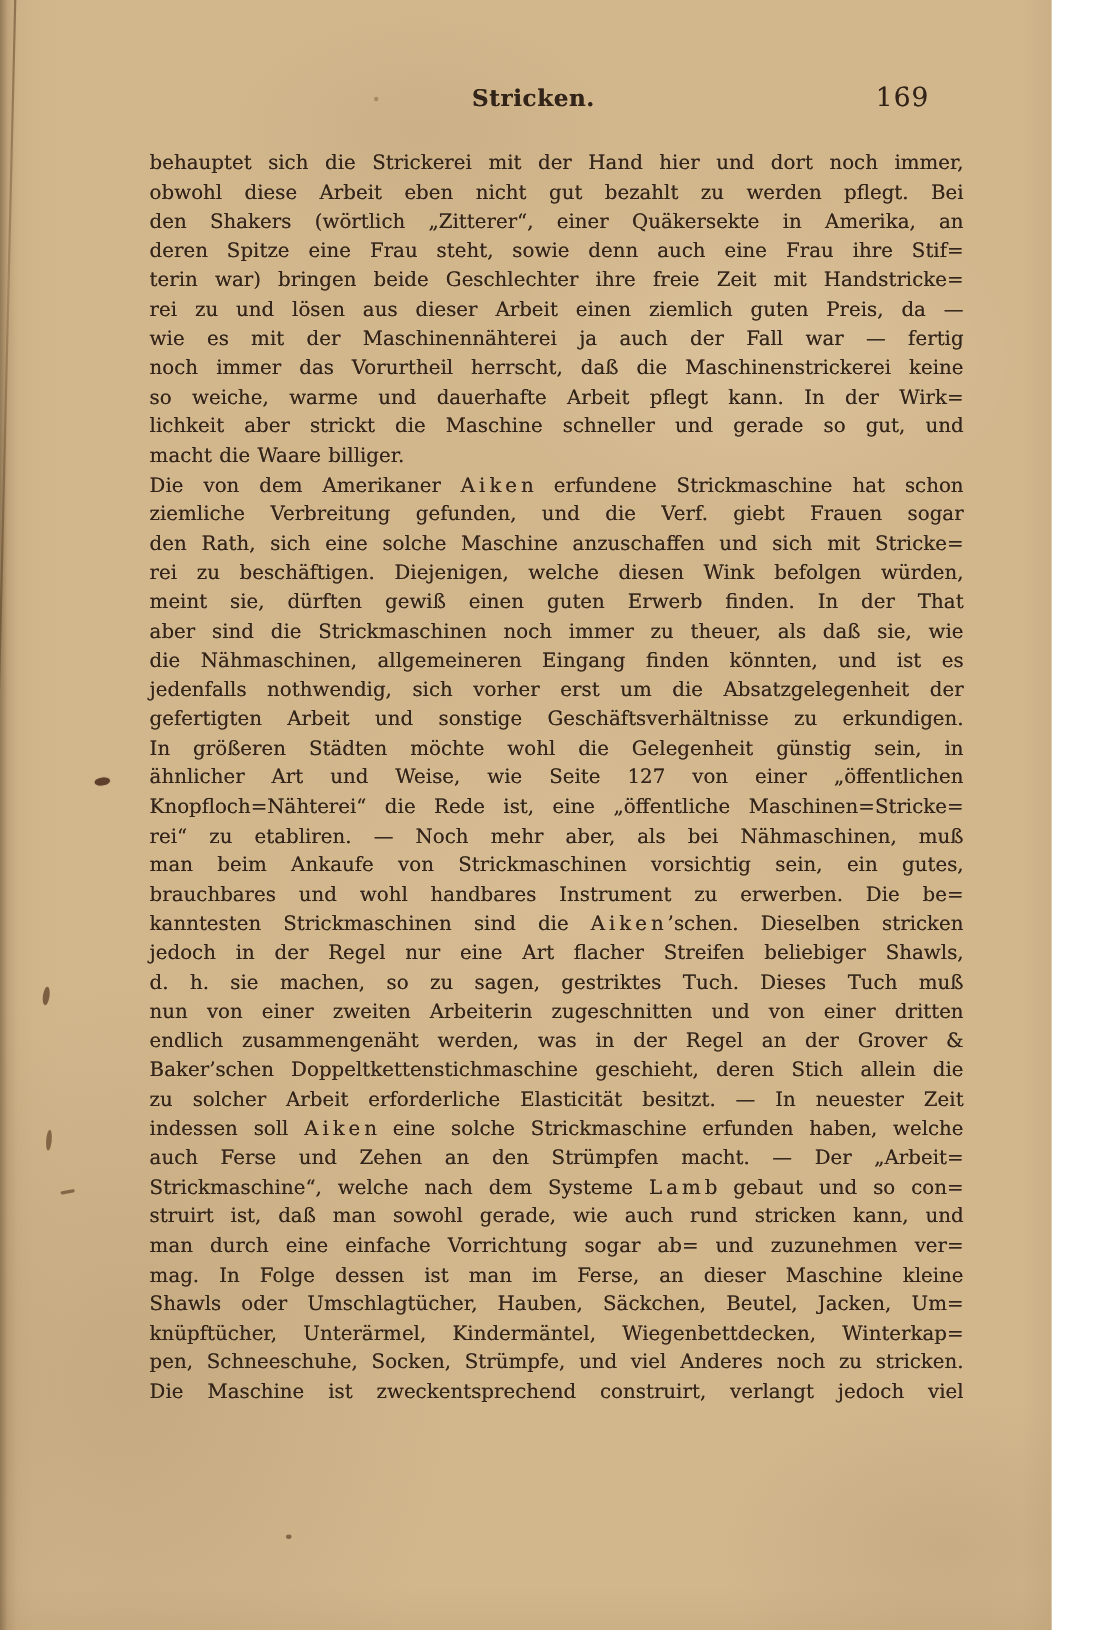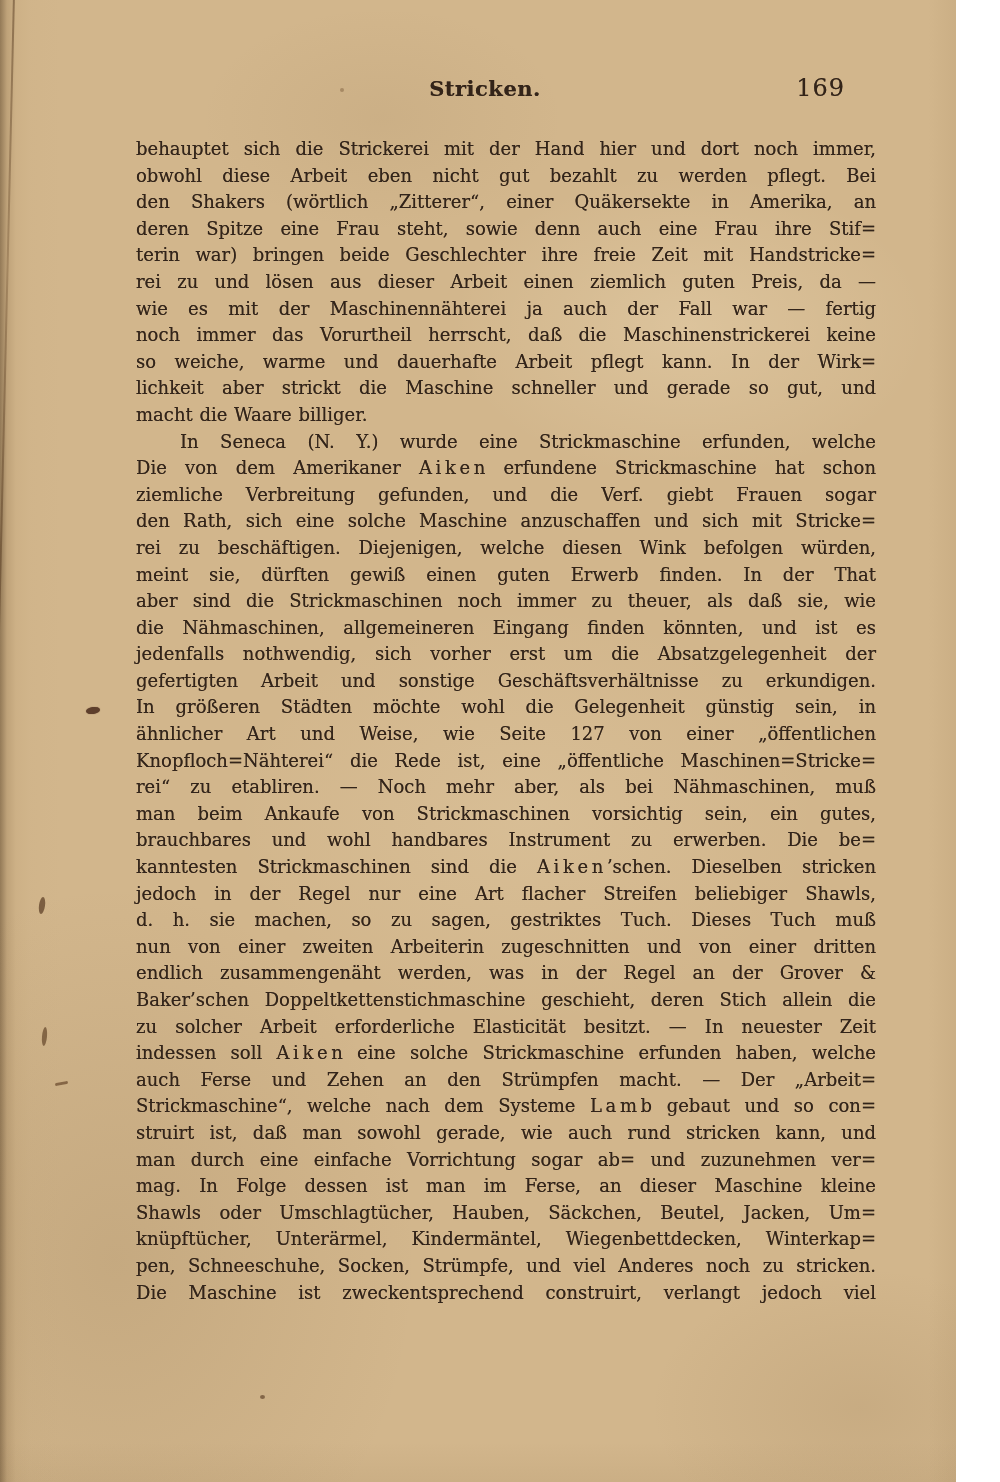--- a/index.html
+++ b/index.html
@@ -90,7 +90,6 @@
       <div class="line">so weiche, warme und dauerhafte Arbeit pflegt kann.  In der Wirk=</div>
       <div class="line">lichkeit aber strickt die Maschine schneller und gerade so gut, und</div>
       <div class="line para-end">macht die Waare billiger.</div>
-      <div class="line indent">In Seneca (N. Y.) wurde eine Strickmaschine erfunden, welche</div>
       <div class="line">Die von dem Amerikaner A i k e n erfundene Strickmaschine hat schon</div>
       <div class="line">ziemliche Verbreitung gefunden, und die Verf. giebt Frauen sogar</div>
       <div class="line">den Rath, sich eine solche Maschine anzuschaffen und sich mit Stricke=</div>

